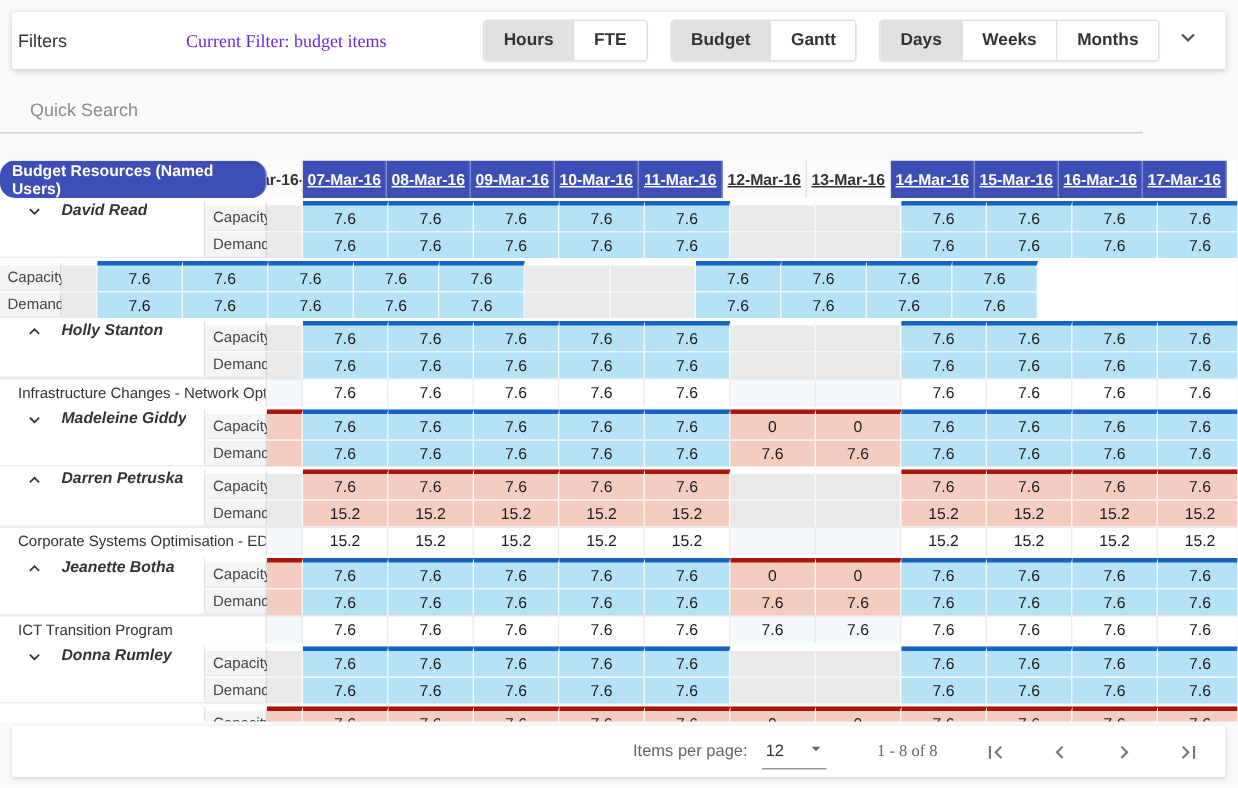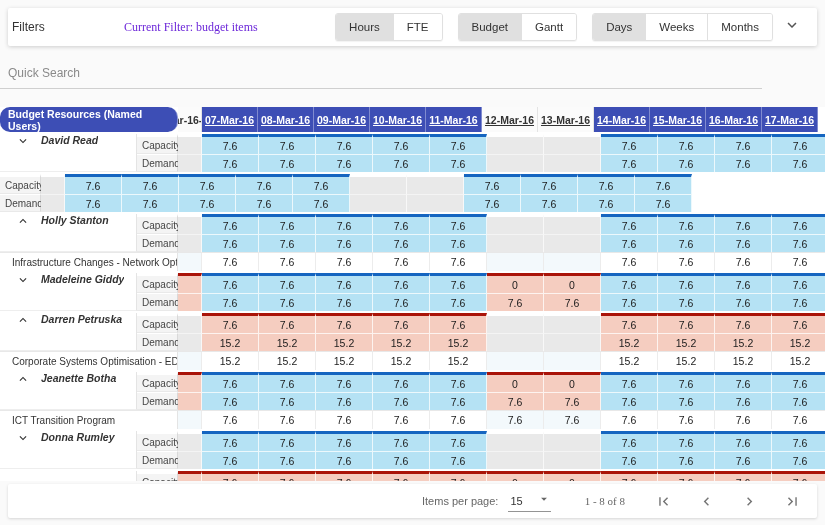--- a/index.html
+++ b/index.html
@@ -16,7 +16,7 @@
   .btn-group { display:flex; border:1px solid #e0e0e0; border-radius:3px; overflow:hidden; background:#fff;
                box-shadow:0 1px 1px rgba(0,0,0,.05); }
   .btn { padding:7px 13px; font-size:11.5px; color:#333; border-right:1px solid #e0e0e0; cursor:pointer;
-         background:#fff; white-space:nowrap; }
+         background:#fff; white-space:nowrap;font-weight:bold; }
   .btn:last-child { border-right:none; }
   .btn.sel { background:#e0e0e0; }
   .toolbar-chevron { margin-right:16px; display:flex; align-items:center; cursor:pointer; }

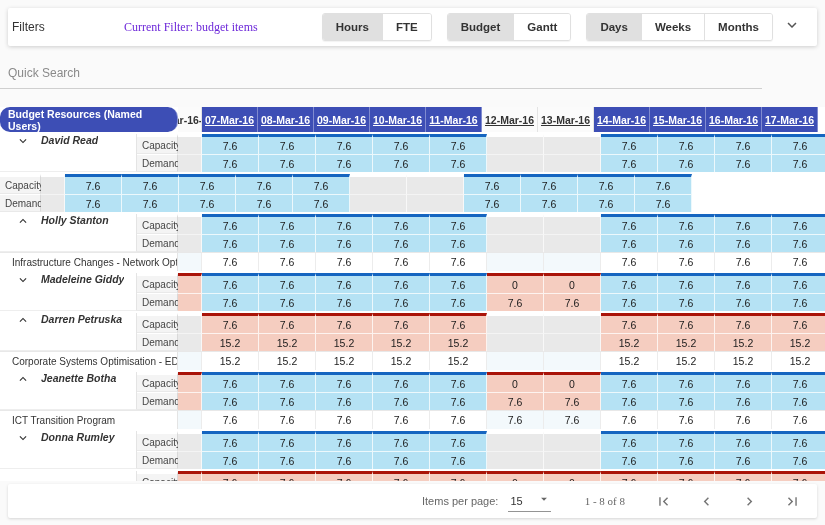--- a/index.html
+++ b/index.html
@@ -23,7 +23,7 @@
 
   
   .search-row { position:absolute; top:57px; left:0; width:762px; height:32px;
-                border-bottom:1px solid #cfcfcf; }
+                border-bottom:1px solid #cfcfcf;padding-left:12px; }
   .search-input { width:100%; height:100%; border:none; outline:none; background:transparent;
                   font-size:12px; color:#555; padding-left:8px; font-family:inherit; }
   .search-input::placeholder { color:#8a8a8a; opacity:1; }

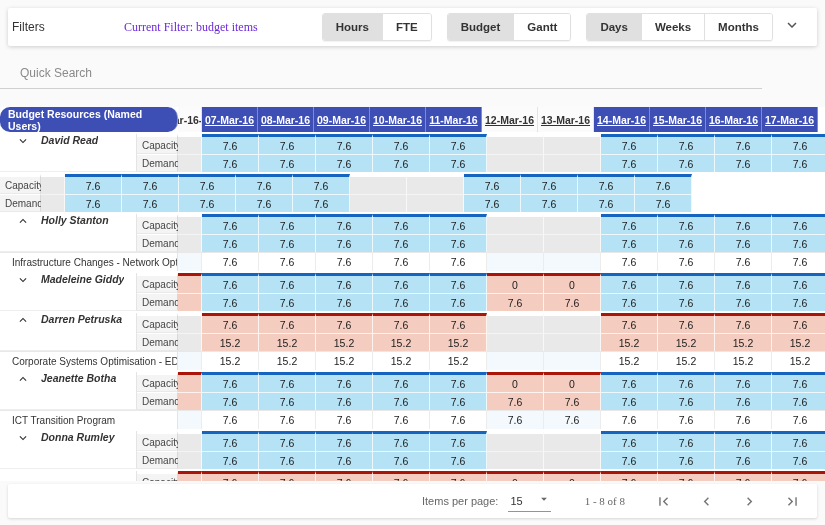--- a/index.html
+++ b/index.html
@@ -494,7 +494,7 @@
 <div class="footer">
   <span class="ipp-label">Items per page:</span>
   <span class="ipp-select">
-    <span class="ipp-value">15</span>
+    <span class="ipp-value">12</span>
     <span>
       <svg width="14" height="14" viewBox="0 0 24 24">
           <path d="M7 10l5 5 5-5z" fill="#666"></path>

